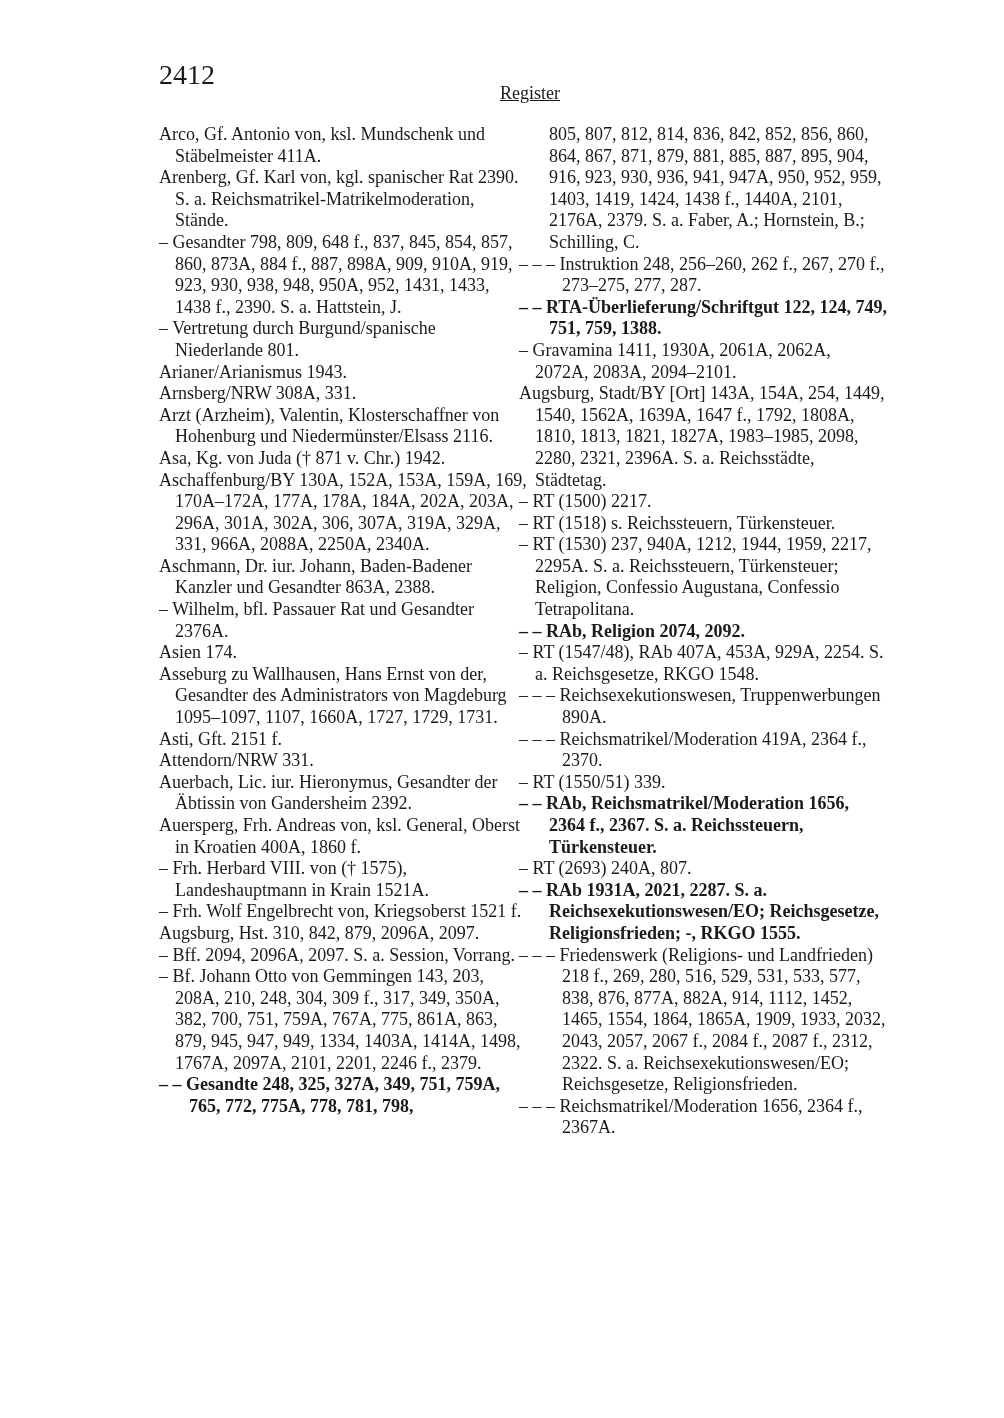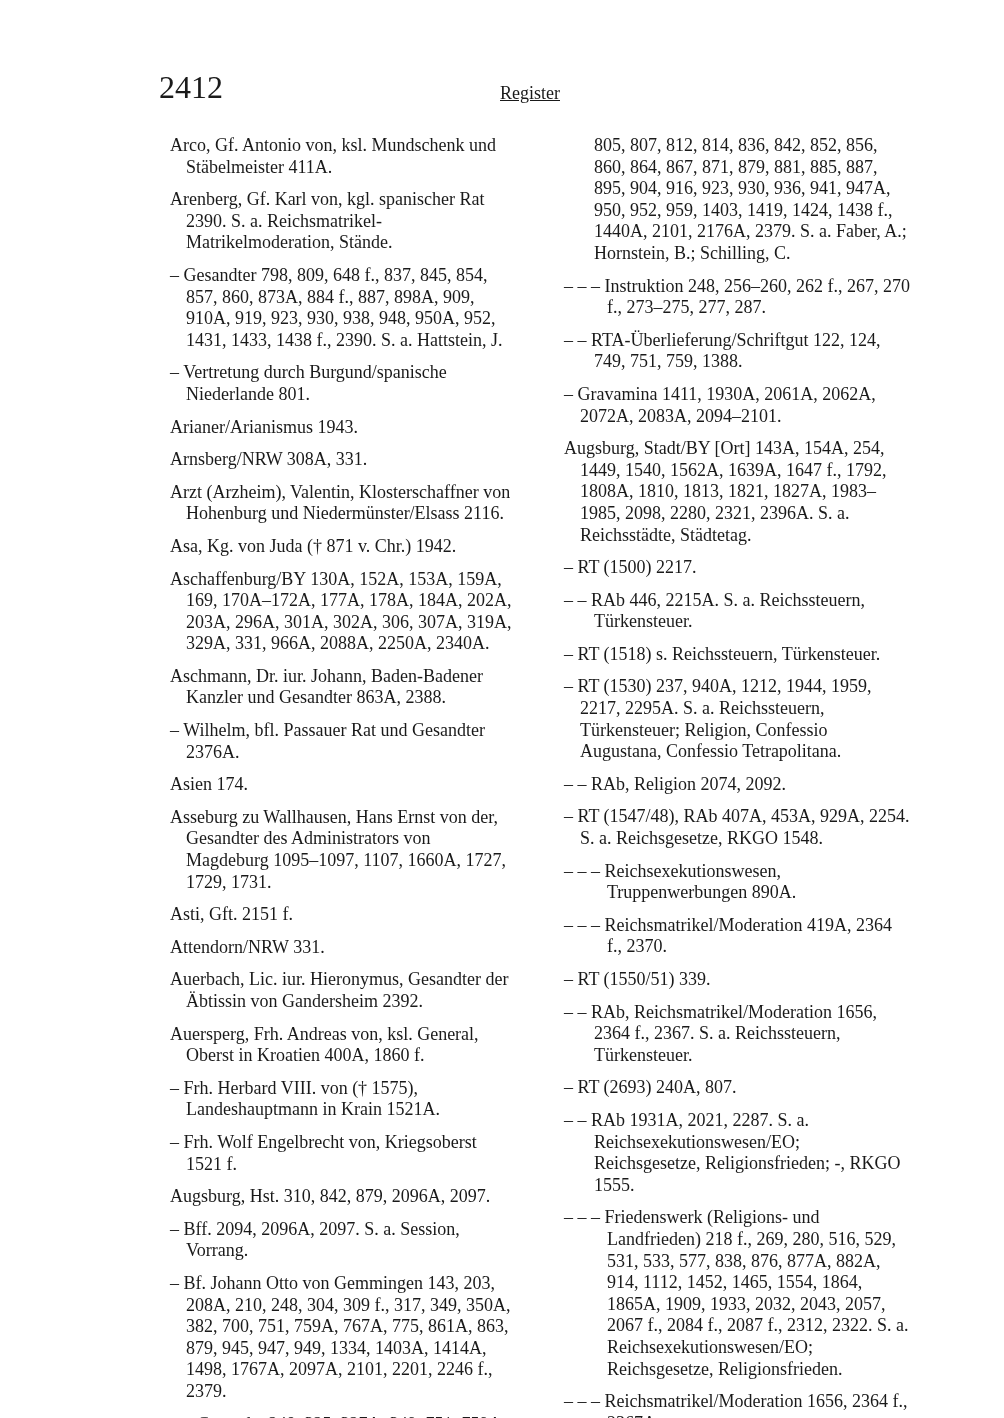--- a/index.html
+++ b/index.html
@@ -9,8 +9,8 @@
     color: #1a1a1a;
   }
   .page-number {
-    position: absolute; left: 159px; top: 72px;
-    font-size: 32px; line-height: 30px;
+    position: absolute; left: 159px; top: 60px;
+    font-size: 28px; line-height: 30px;
   }
   .running-head {
     position: absolute; left: 500px; top: 81px;

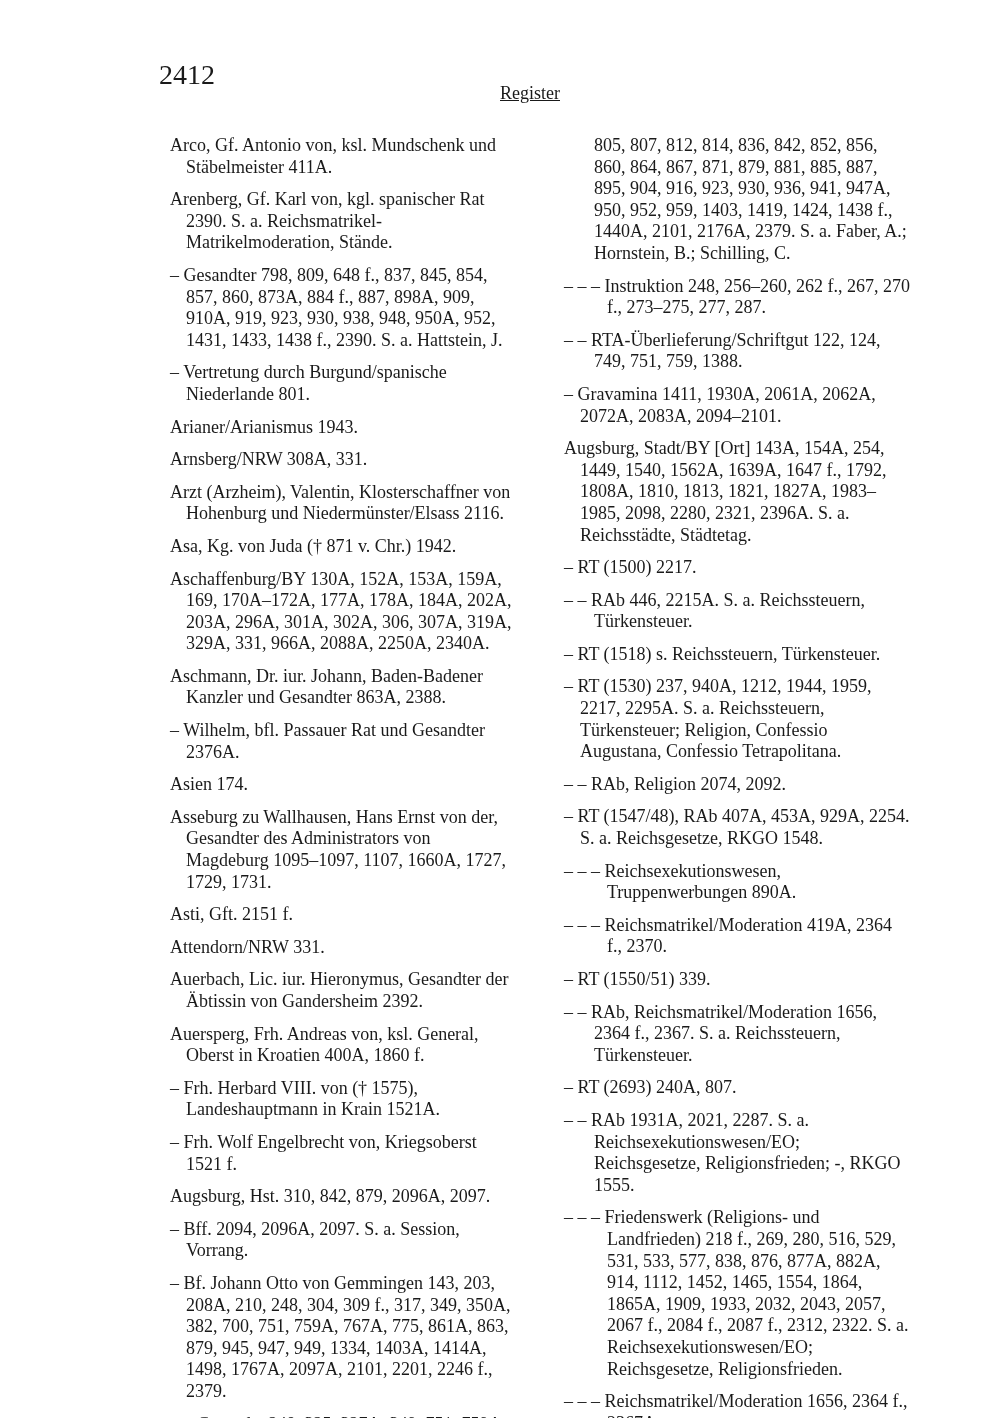--- a/index.html
+++ b/index.html
@@ -22,7 +22,7 @@
   }
   .col-left { left: 159px; }
   .col-right { left: 553px; }
-  .entry { margin: 11px; }
+  .entry { margin: 0; }
   
   .lvl0 { padding-left: 16px; text-indent: -16px; }
   .lvl1 { padding-left: 16px; text-indent: -16px; }

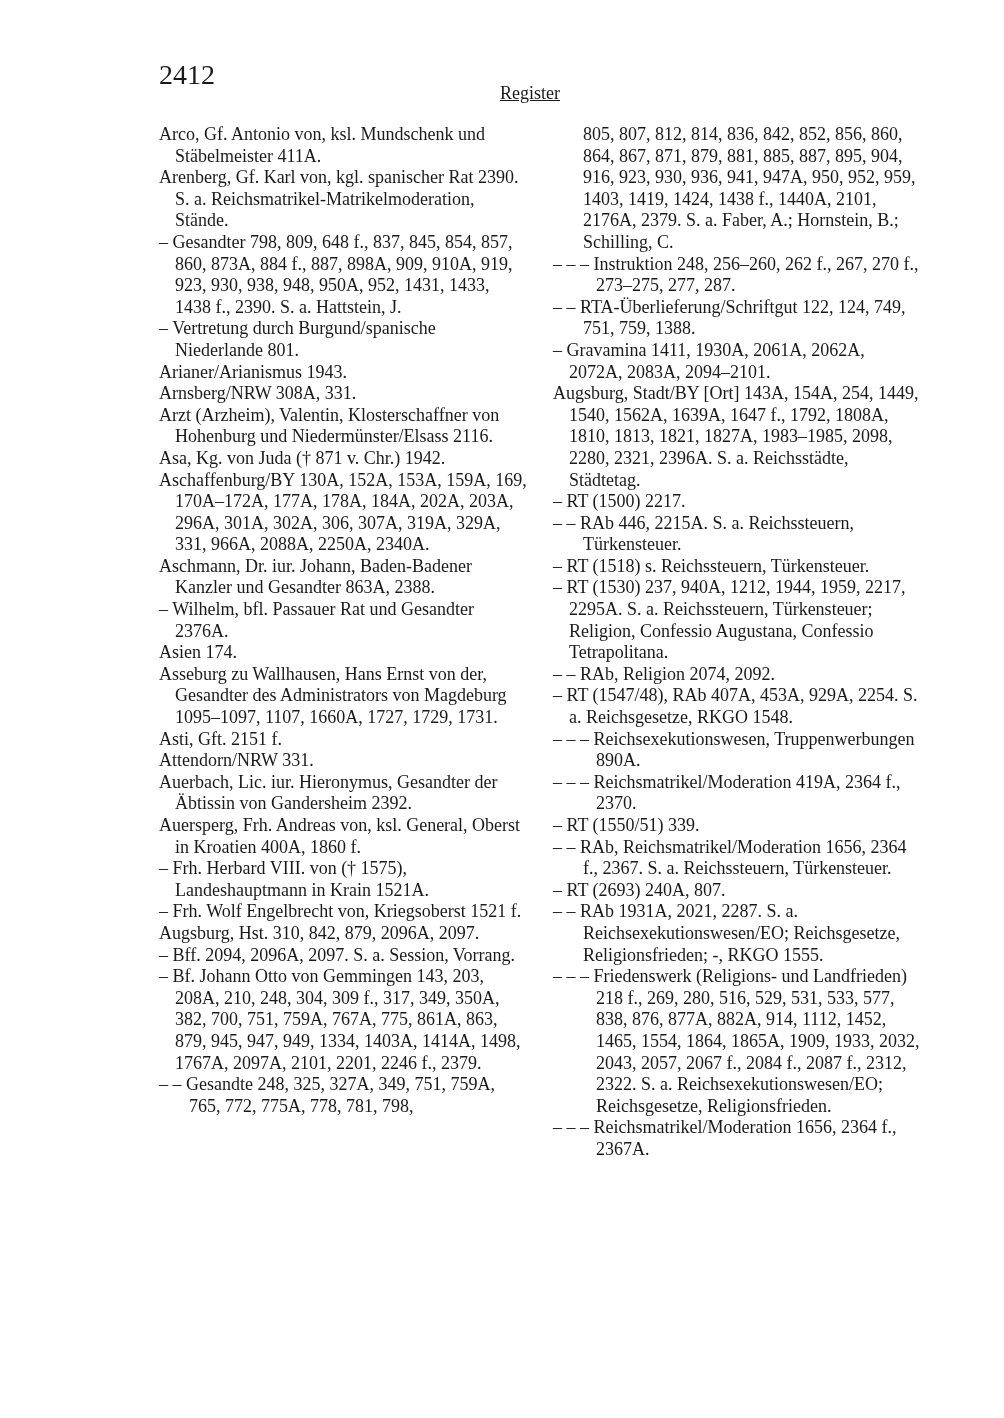--- a/index.html
+++ b/index.html
@@ -21,7 +21,7 @@
     font-size: 18px; line-height: 21.6px;
   }
   .col-left { left: 159px; }
-  .col-right { left: 553px; }
+  .col-right { left: 519px; }
   .entry { margin: 0; }
   
   .lvl0 { padding-left: 16px; text-indent: -16px; }

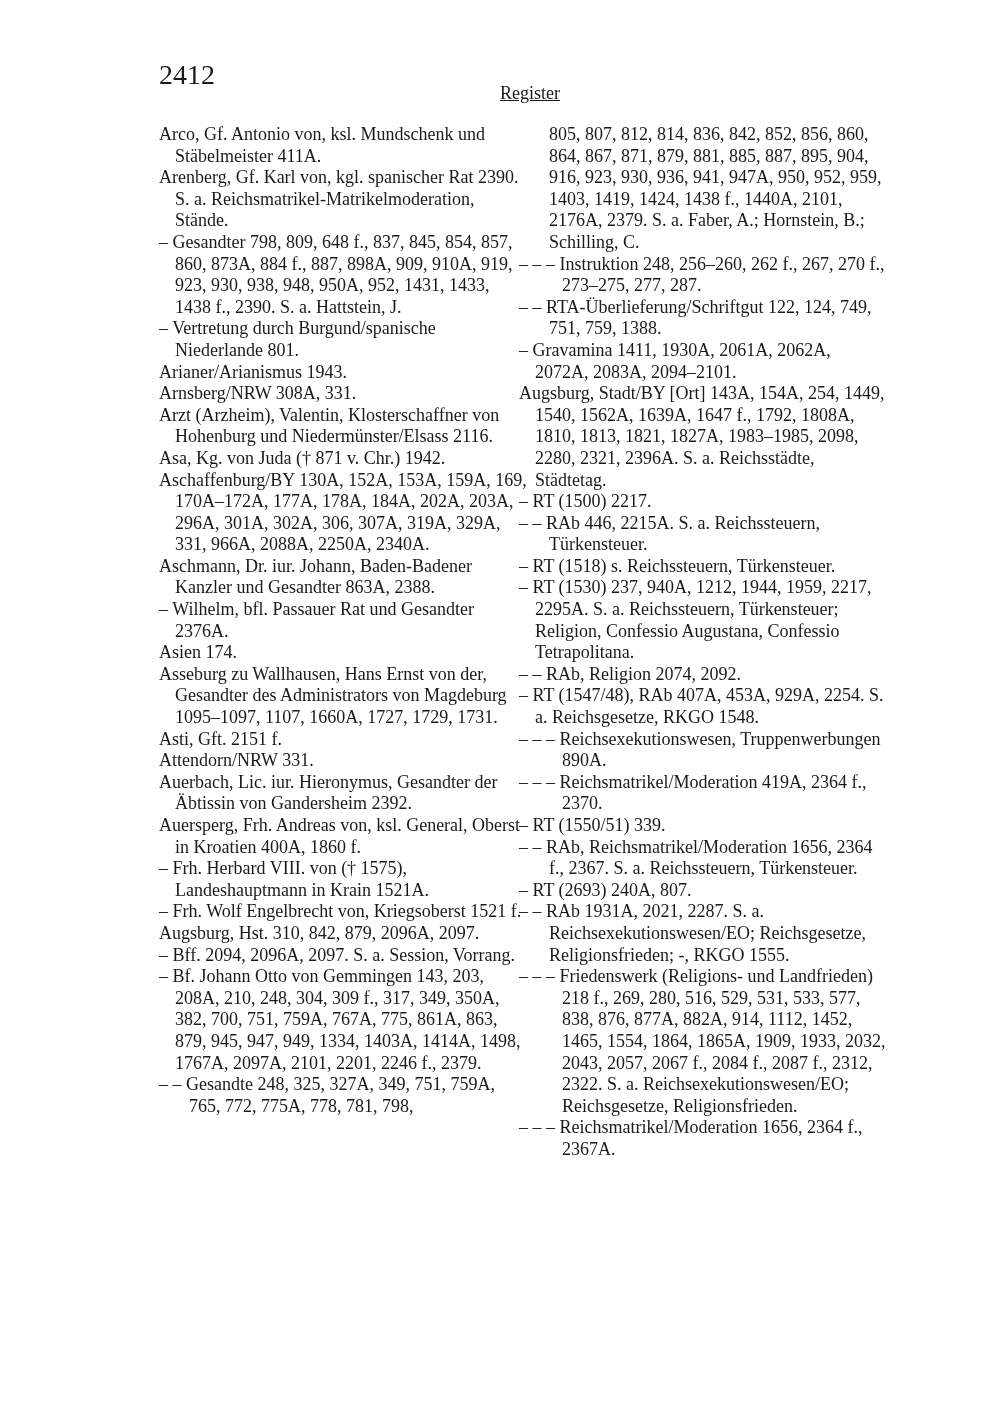--- a/index.html
+++ b/index.html
@@ -26,7 +26,7 @@
   
   .lvl0 { padding-left: 16px; text-indent: -16px; }
   .lvl1 { padding-left: 16px; text-indent: -16px; }
-  .lvl2 { padding-left: 30px; text-indent: -30px; }
+  .lvl2 { padding-left: 30px; text-indent: -30px; font-weight: bold; }
   .lvl3 { padding-left: 43px; text-indent: -43px; }
   .cont2 { padding-left: 30px; }
   .dash { letter-spacing: 0; }

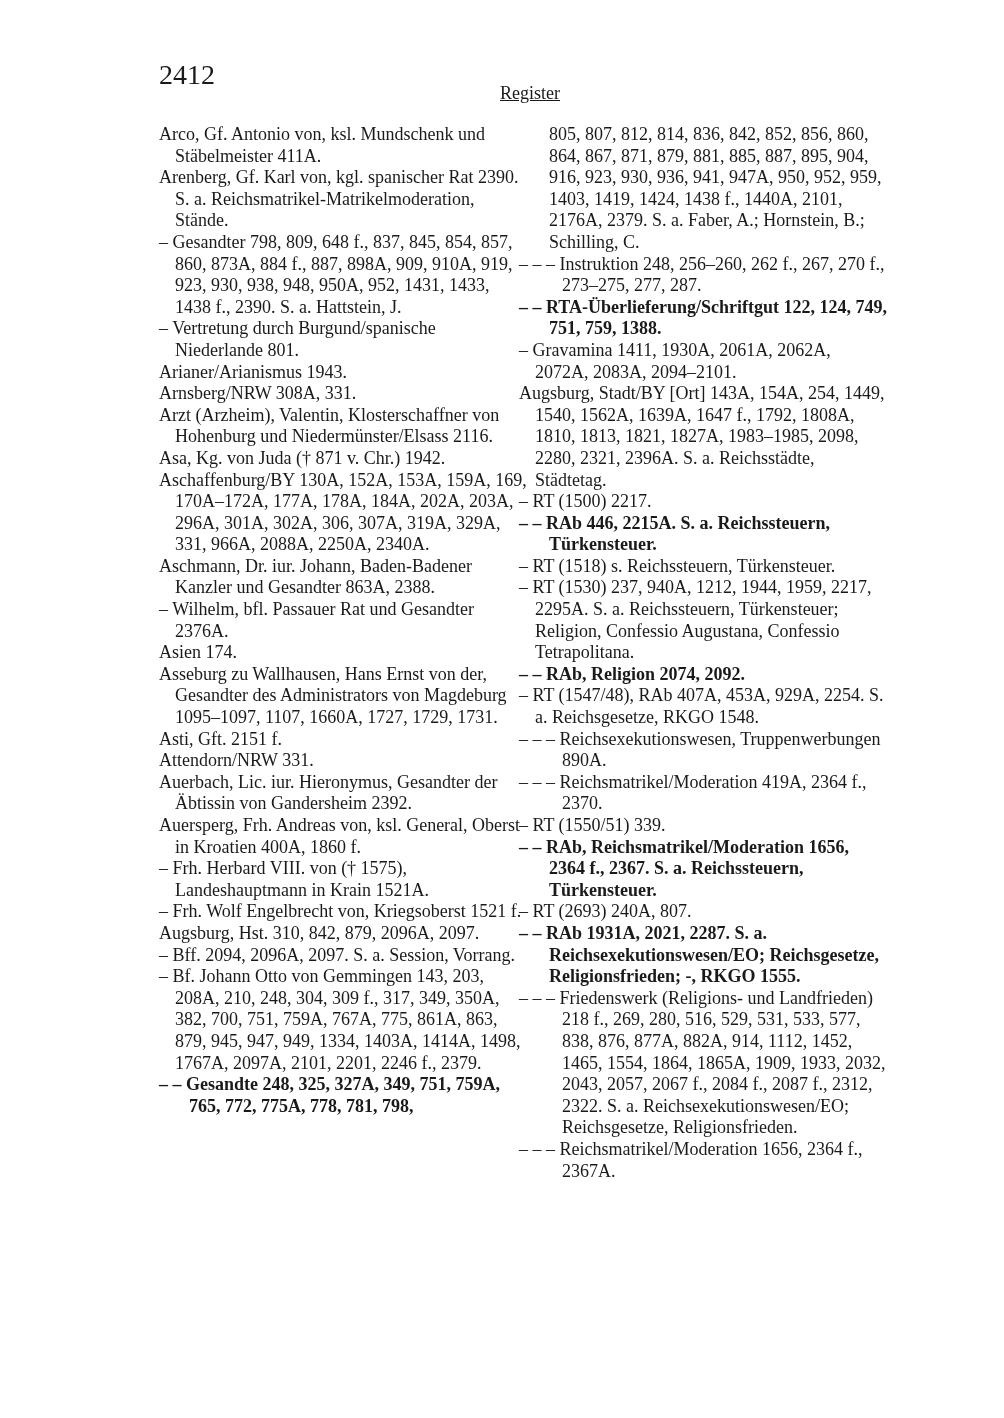--- a/index.html
+++ b/index.html
@@ -69,7 +69,6 @@
     <p class="entry lvl1"><span class="dash">– </span><span>Gravamina  1411, 1930A, 2061A, 2062A, 2072A, 2083A, 2094–2101.</span></p>
     <p class="entry lvl0"><span>Augsburg, Stadt/BY [Ort]  143A, 154A, 254, 1449, 1540, 1562A, 1639A, 1647 f., 1792, 1808A, 1810, 1813, 1821, 1827A, 1983–1985, 2098, 2280, 2321, 2396A.  S. a. Reichsstädte, Städtetag.</span></p>
     <p class="entry lvl1"><span class="dash">– </span><span>RT (1500)  2217.</span></p>
-    <p class="entry lvl2"><span class="dash">– – </span><span>RAb  446, 2215A.  S. a. Reichssteuern, Türkensteuer.</span></p>
     <p class="entry lvl1"><span class="dash">– </span><span>RT (1518)  s. Reichssteuern, Türkensteuer.</span></p>
     <p class="entry lvl1"><span class="dash">– </span><span>RT (1530)  237, 940A, 1212, 1944, 1959, 2217, 2295A.  S. a. Reichssteuern, Türkensteuer; Religion, Confessio Augustana, Confessio Tetrapolitana.</span></p>
     <p class="entry lvl2"><span class="dash">– – </span><span>RAb, Religion  2074, 2092.</span></p>

